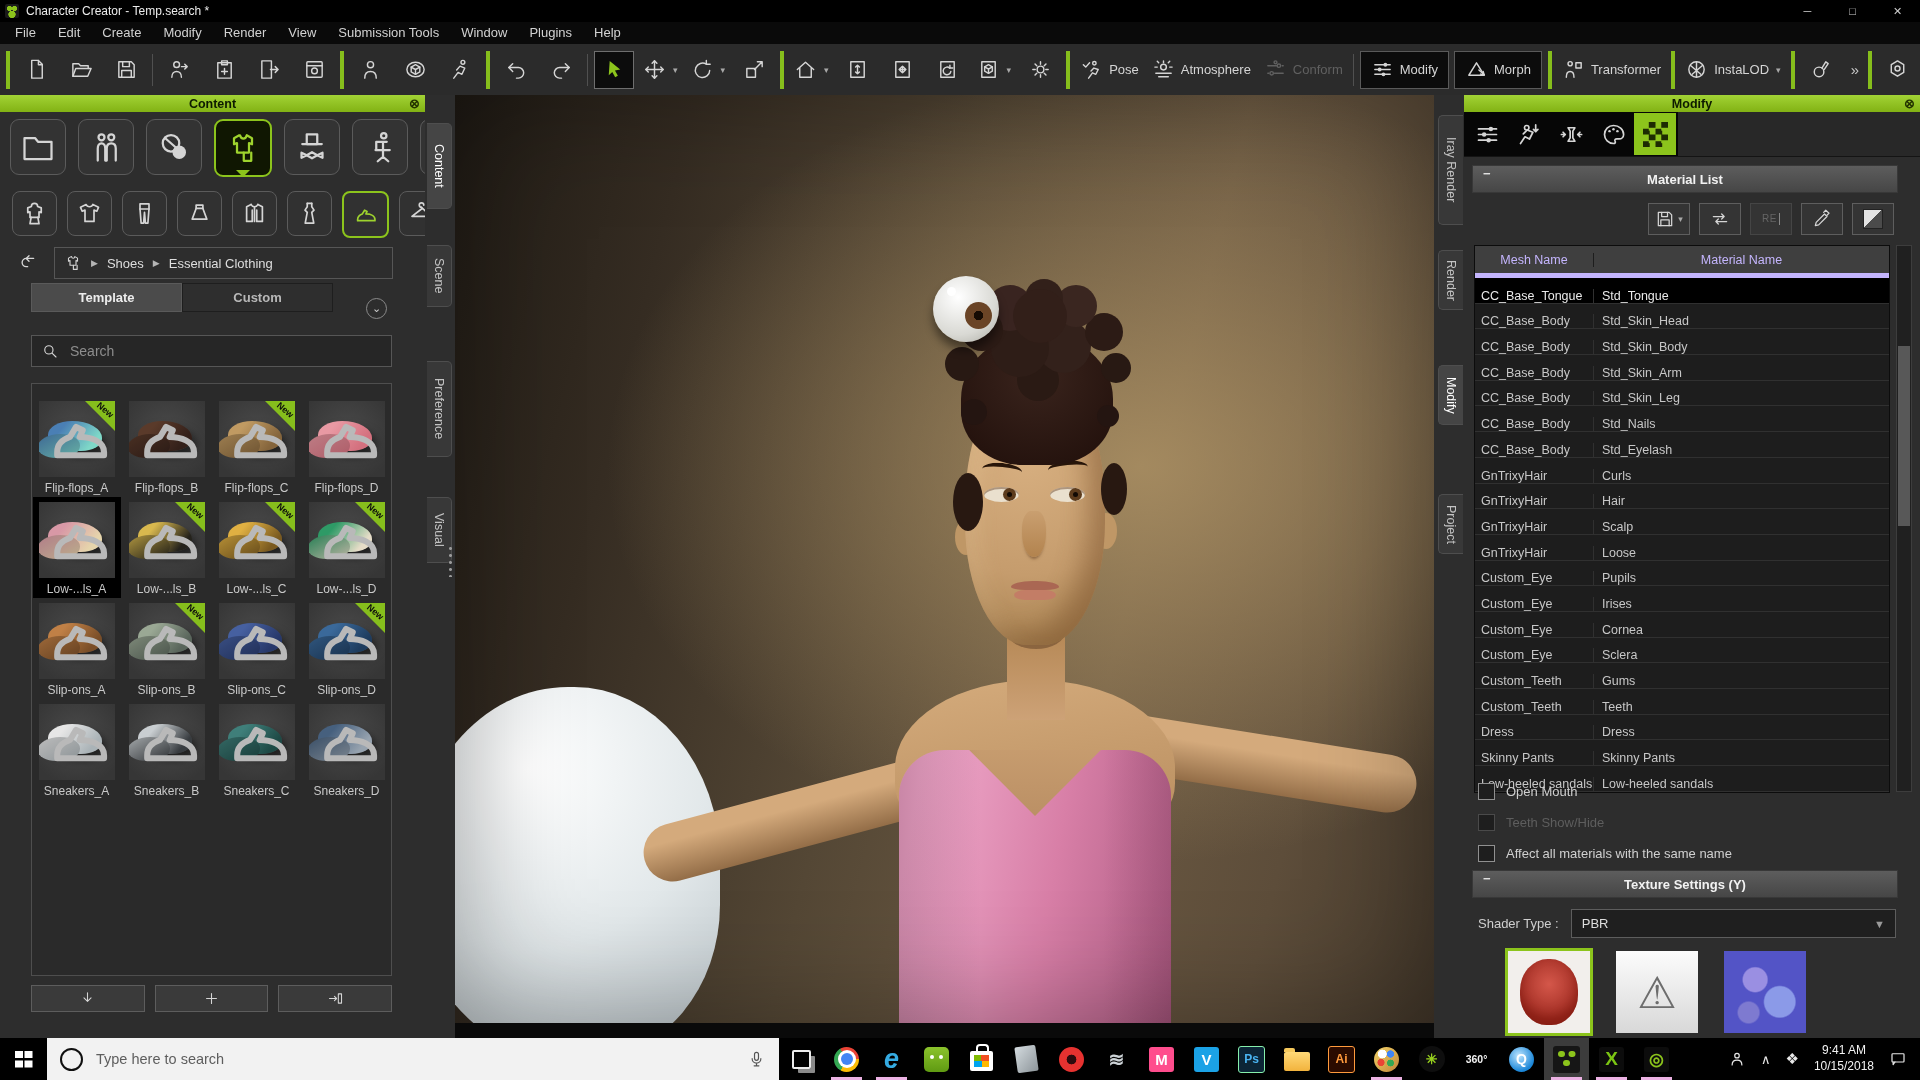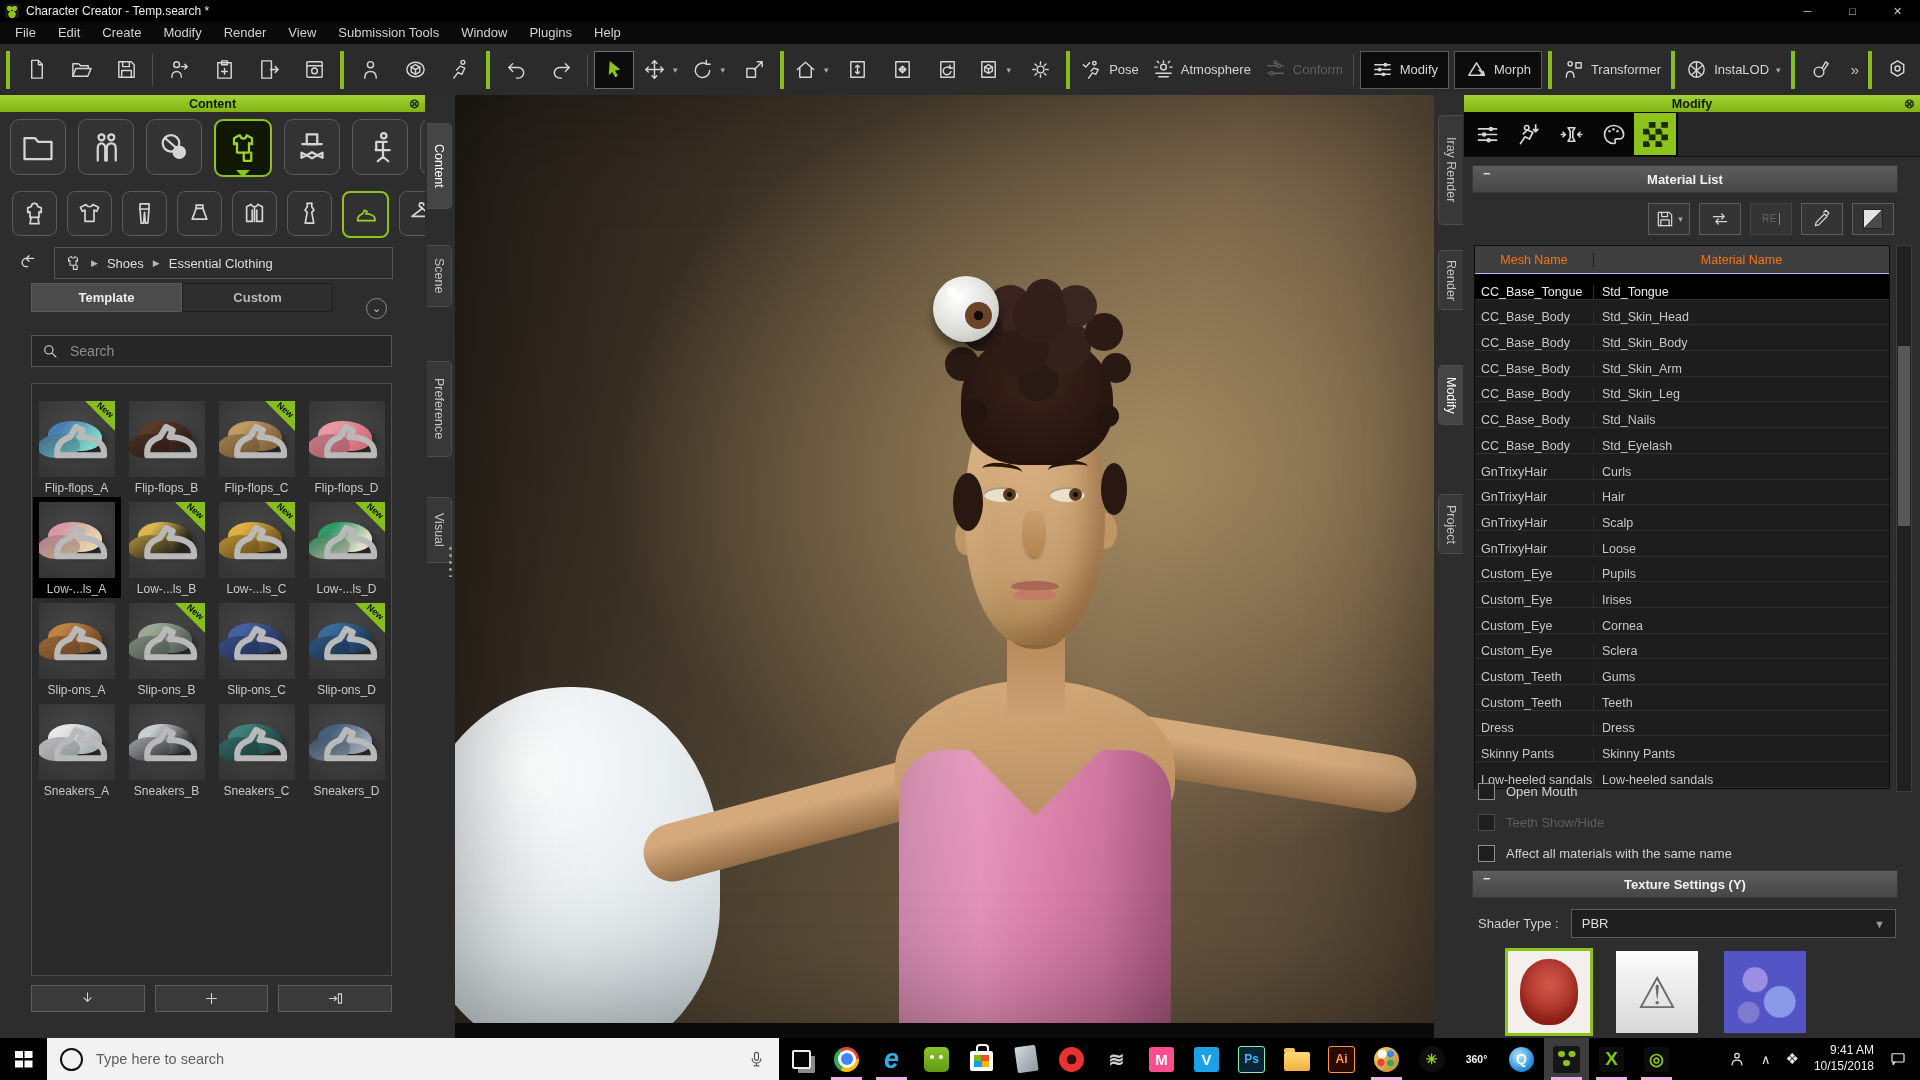--- a/index.html
+++ b/index.html
@@ -180,7 +180,7 @@
   .re{font-size:10px;letter-spacing:.5px;border-right:1px solid #888;padding-right:2px;line-height:12px}
   .halfsq{width:18px;height:18px;background:linear-gradient(135deg,#e3e3e3 50%,#4b4b4b 50%);border:1px solid #222}
   .mat-table{position:absolute;top:150px;left:10px;right:30px;border:1px solid #0c0c0c;font-size:12.5px}
-  .mt-head{display:flex;height:27px;background:#3f3f3f;color:#f97316;align-items:center;border-bottom:1px solid #c4b5fd}
+  .mt-head{display:flex;height:27px;background:#3f3f3f;color:#c4b5fd;align-items:center;border-bottom:5px solid #c4b5fd}
   .mt-head .c1{width:118px;text-align:center;border-right:1px solid #1d1d1d}
   .mt-head .c2{flex:1;text-align:center}
   .mrow{display:flex;height:24.7px;align-items:flex-end;background:#1d1d1d;border-bottom:1px solid #303030;color:#c7c7c7}

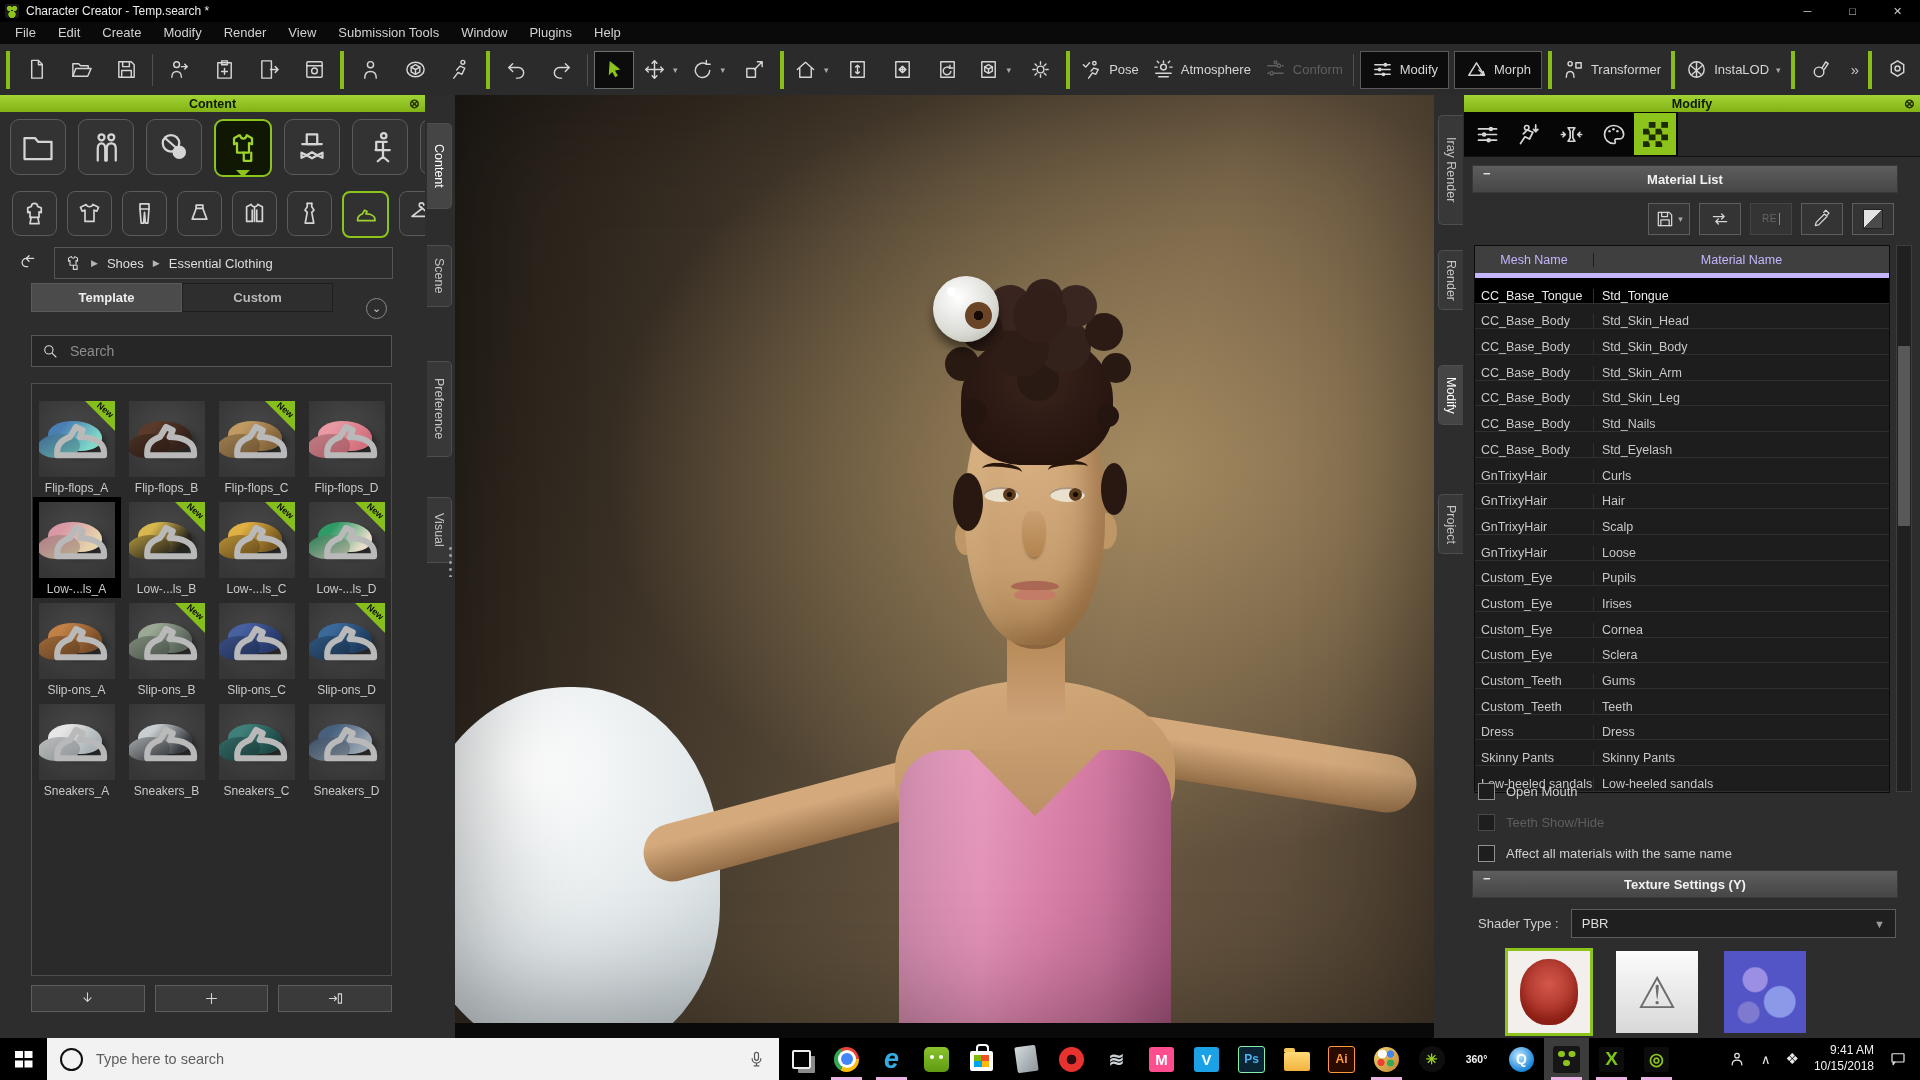--- a/index.html
+++ b/index.html
@@ -256,7 +256,7 @@
   .tray .ic{width:18px;height:18px}.tray .ic svg{stroke:#e8e8e8;stroke-width:1.6}
   .tray .chevup{font-size:13px;color:#e8e8e8}
   .tray .drop{font-size:15px;color:#e8e8e8}
-  .clock{text-align:right;font-size:12px;line-height:1.3;color:#f2f2f2}
+  .clock{text-align:center;font-size:12px;line-height:1.3;color:#f2f2f2}
 </style>
 </head>
 <body>

